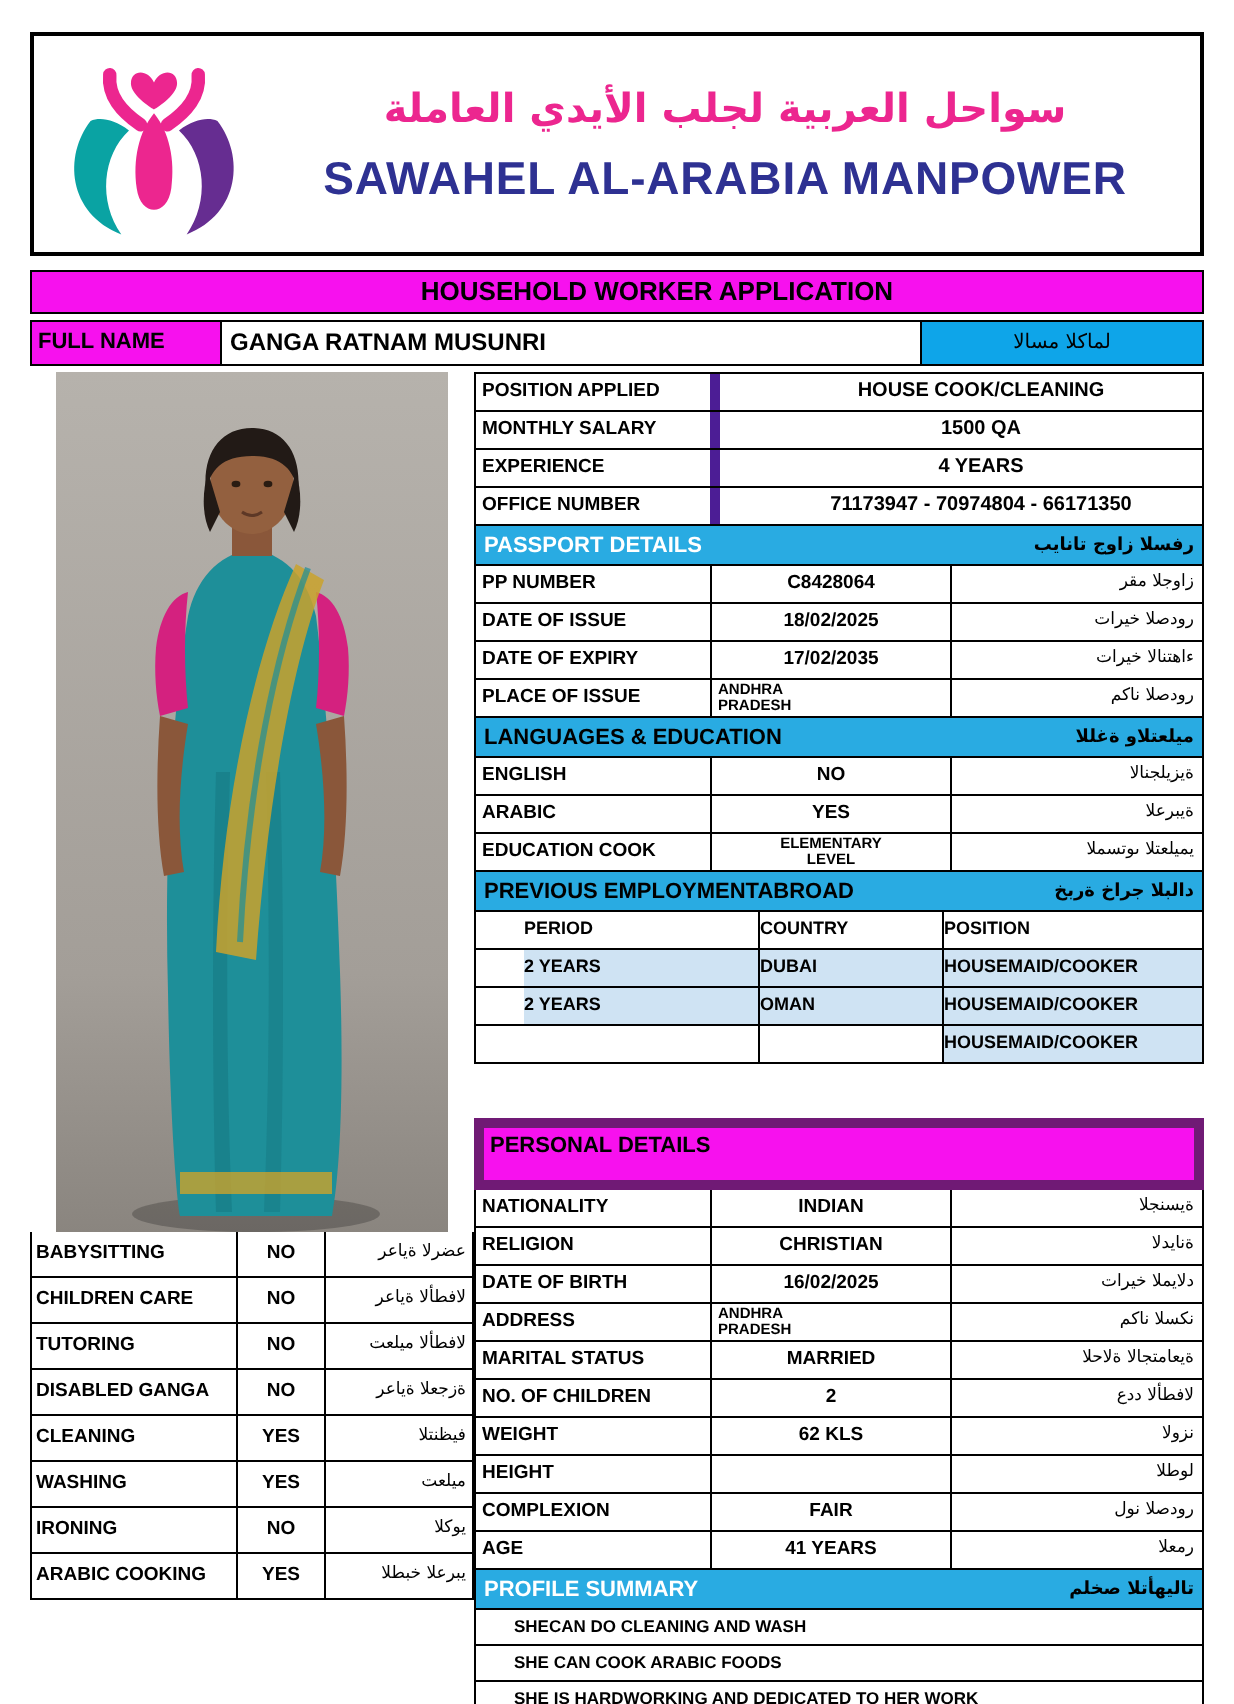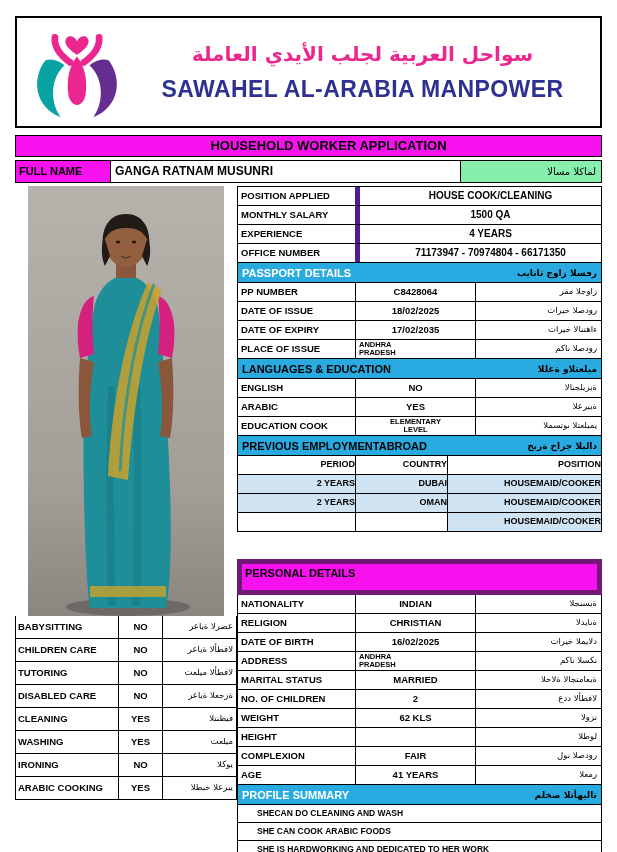--- a/index.html
+++ b/index.html
@@ -19,7 +19,7 @@
   .fn-row{margin-top:3px;display:flex;border:1px solid #000;height:21px;}
   .fn-label{background:#f711ee;width:95px;font-weight:bold;font-size:11px;line-height:21px;padding-left:3px;border-right:1px solid #000;box-sizing:border-box;}
   .fn-value{flex:1;font-weight:bold;font-size:12px;line-height:21px;padding-left:4px;border-right:1px solid #000;}
-  .fn-ar{background:#86efac;width:140px;font-size:10px;line-height:21px;padding:0 5px;direction:rtl;text-align:right;
+  .fn-ar{background:#0ea5e9;width:140px;font-size:10px;line-height:21px;padding:0 5px;direction:rtl;text-align:center;
     font-family:"DejaVu Sans",sans-serif;box-sizing:border-box;}
 
   .main{margin-top:3px;display:flex;align-items:flex-start;}

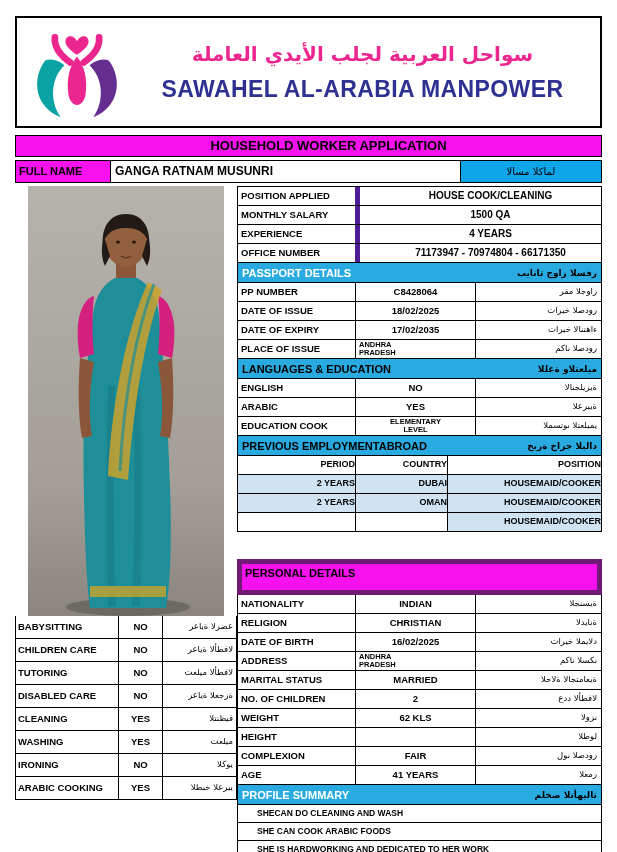--- a/index.html
+++ b/index.html
@@ -52,7 +52,7 @@
   .wrapC span{display:block;max-width:62px;font-size:7.5px;line-height:8px;text-align:center;font-weight:bold;}
 
   
-  .erow{display:flex;height:18px;border:1px solid #000;border-top:none;font-weight:bold;text-align:right;}
+  .erow{display:flex;height:18px;border:1px solid #000;border-top:none;font-weight:bold;text-align:left;padding-left:24px;}
   .ec1{width:117px;flex:none;font-size:9px;line-height:17px;box-sizing:border-box;}
   .ec2{width:93px;flex:none;border-left:1px solid #000;border-right:1px solid #000;font-size:9px;line-height:17px;box-sizing:border-box;}
   .ec3{flex:1;font-size:9px;line-height:17px;overflow:hidden;}

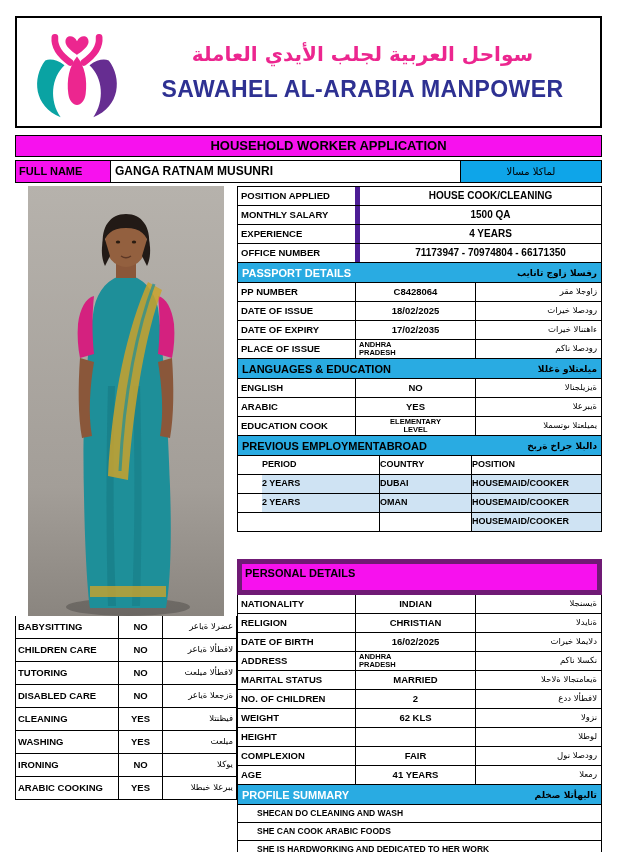--- a/index.html
+++ b/index.html
@@ -154,7 +154,7 @@
         <div class="sk-ar">لافطألا ميلعت</div>
       </div>
       <div class="skrow">
-        <div class="sk-lbl">DISABLED CARE</div>
+        <div class="sk-lbl">DISABLED GANGA</div>
         <div class="sk-val">NO</div>
         <div class="sk-ar">ةزجعلا ةياعر</div>
       </div>

